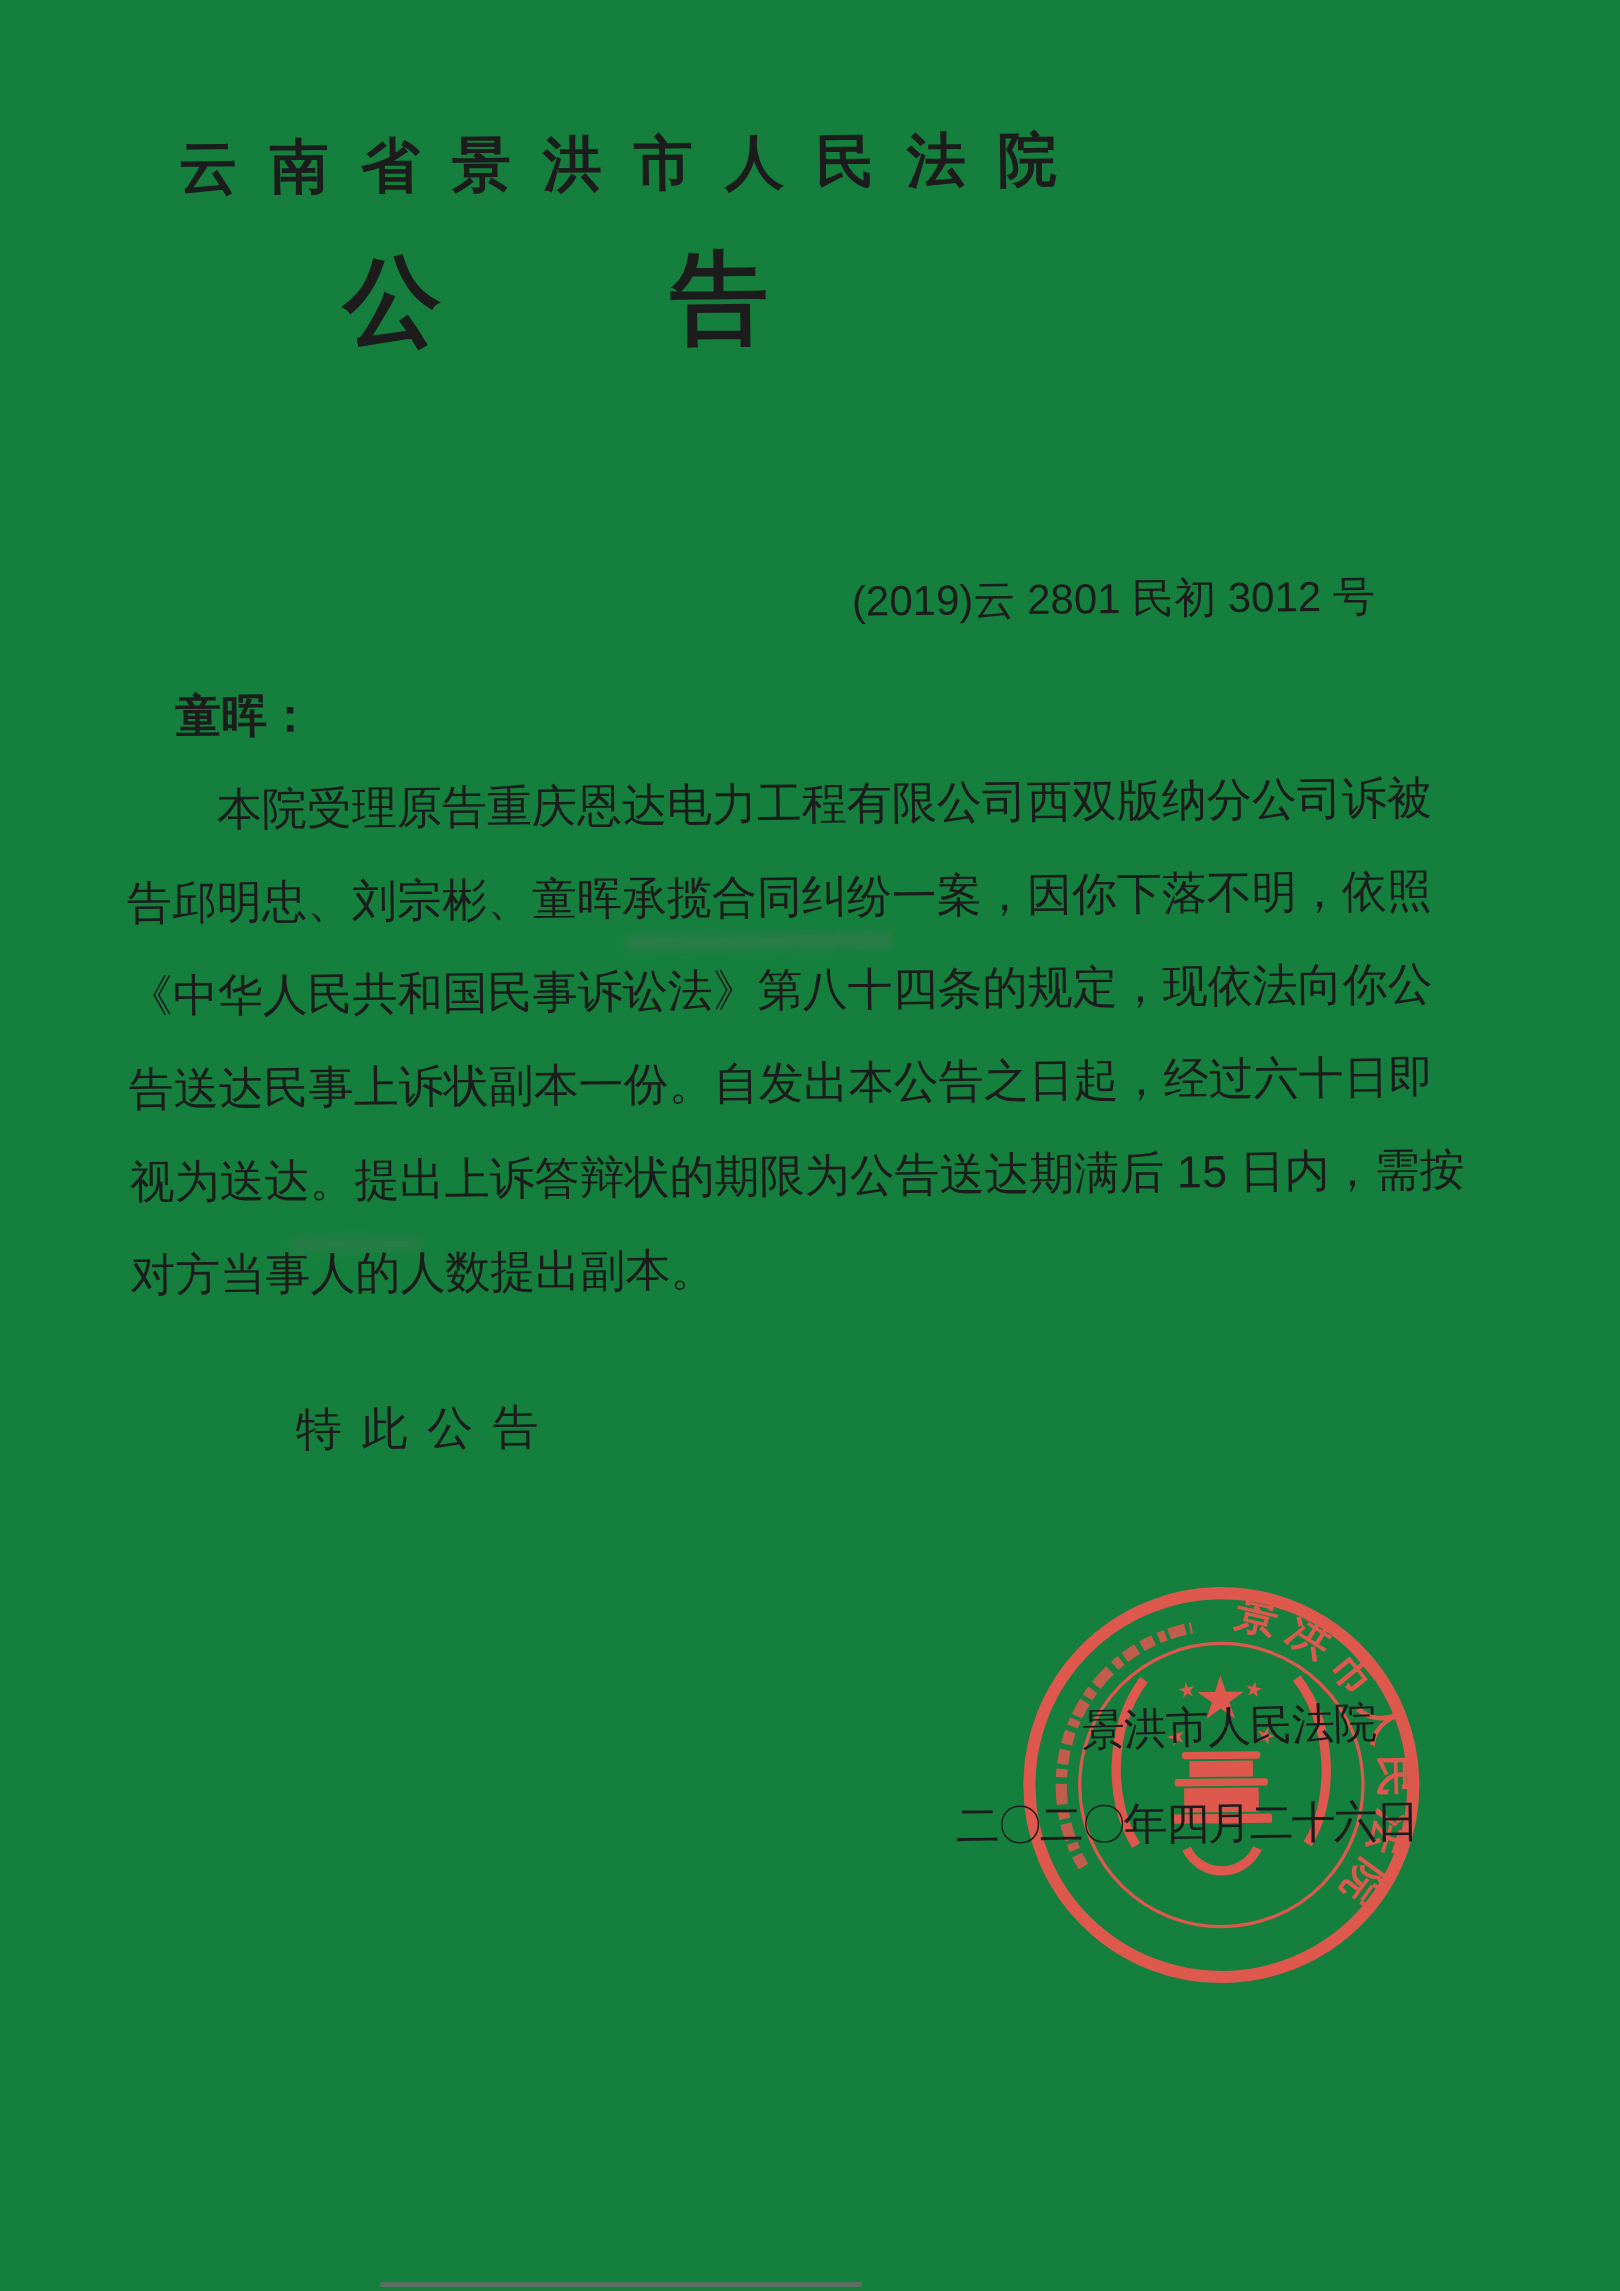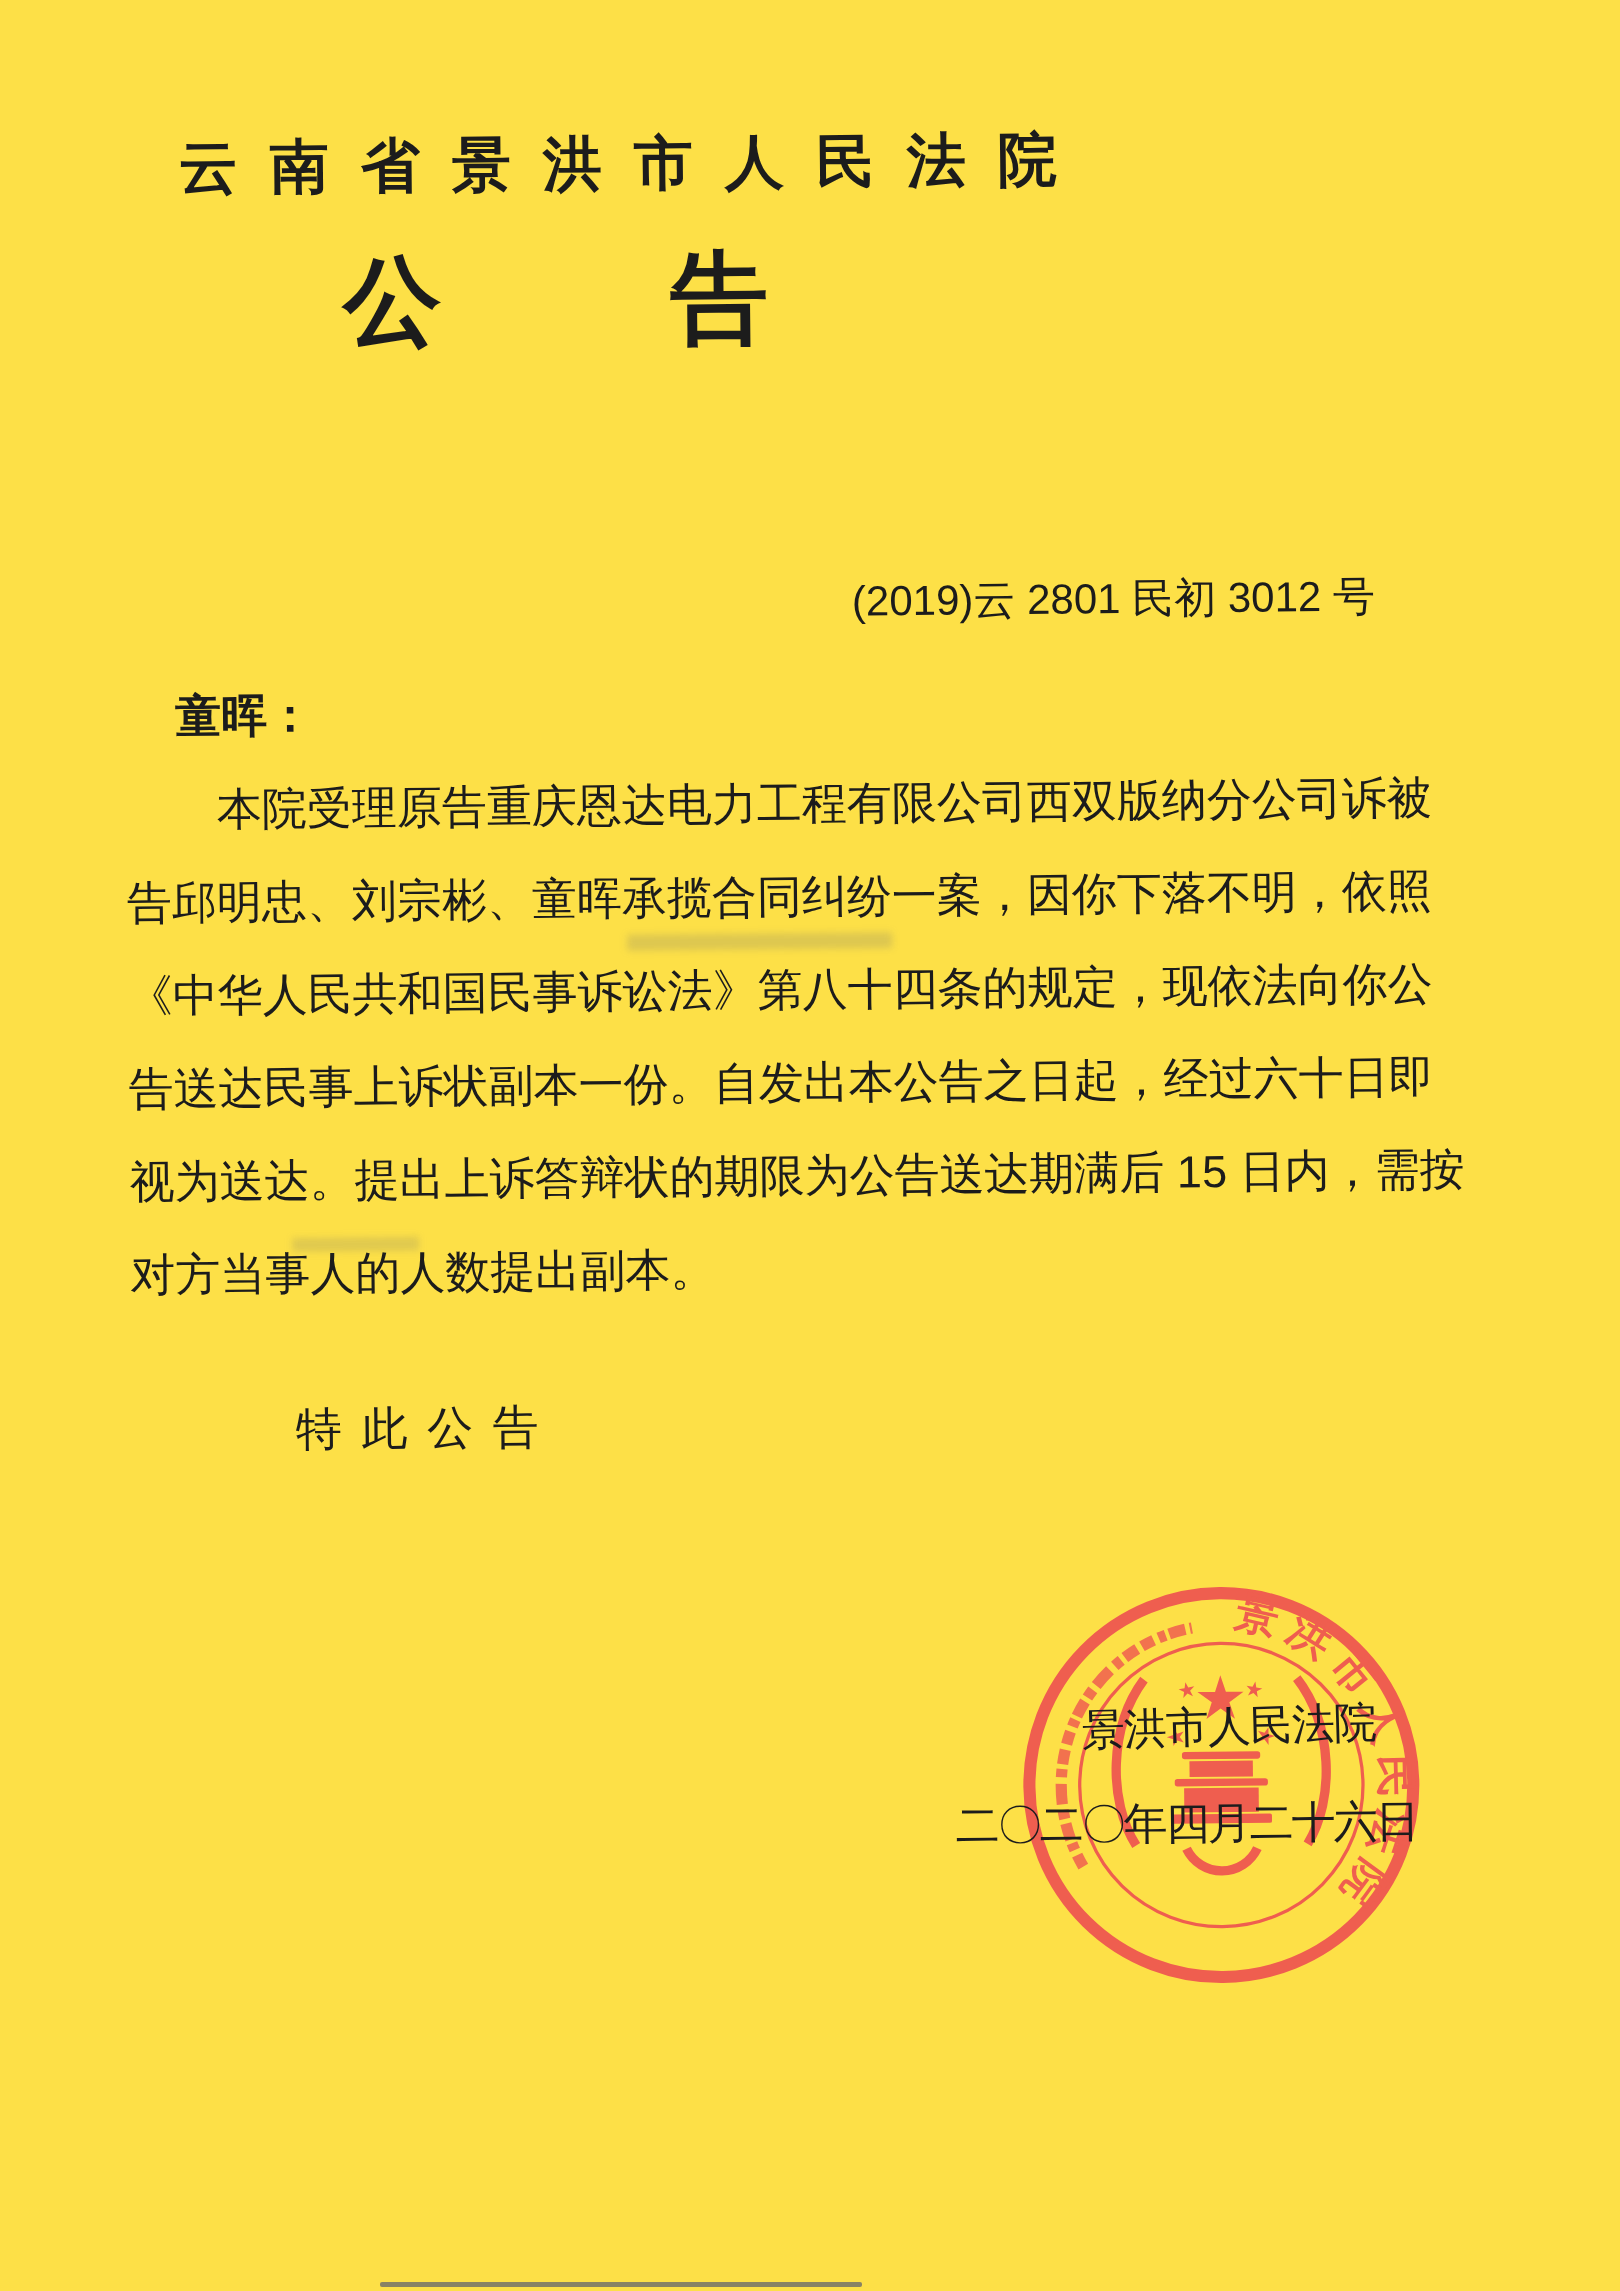--- a/index.html
+++ b/index.html
@@ -4,7 +4,7 @@
 <style>
   html,body{margin:0;padding:0;background:#e9e9e9;}
   .page{
-    position:relative;width:1620px;height:2292px;background:#fde047;
+    position:relative;width:1620px;height:2292px;background:#15803d;
     overflow:hidden;font-family:"Liberation Sans",sans-serif;color:#1c1c1c;
   }
   .rot{position:absolute;left:0;top:0;width:1620px;height:2292px;transform:rotate(-0.55deg);transform-origin:50% 40%;}

